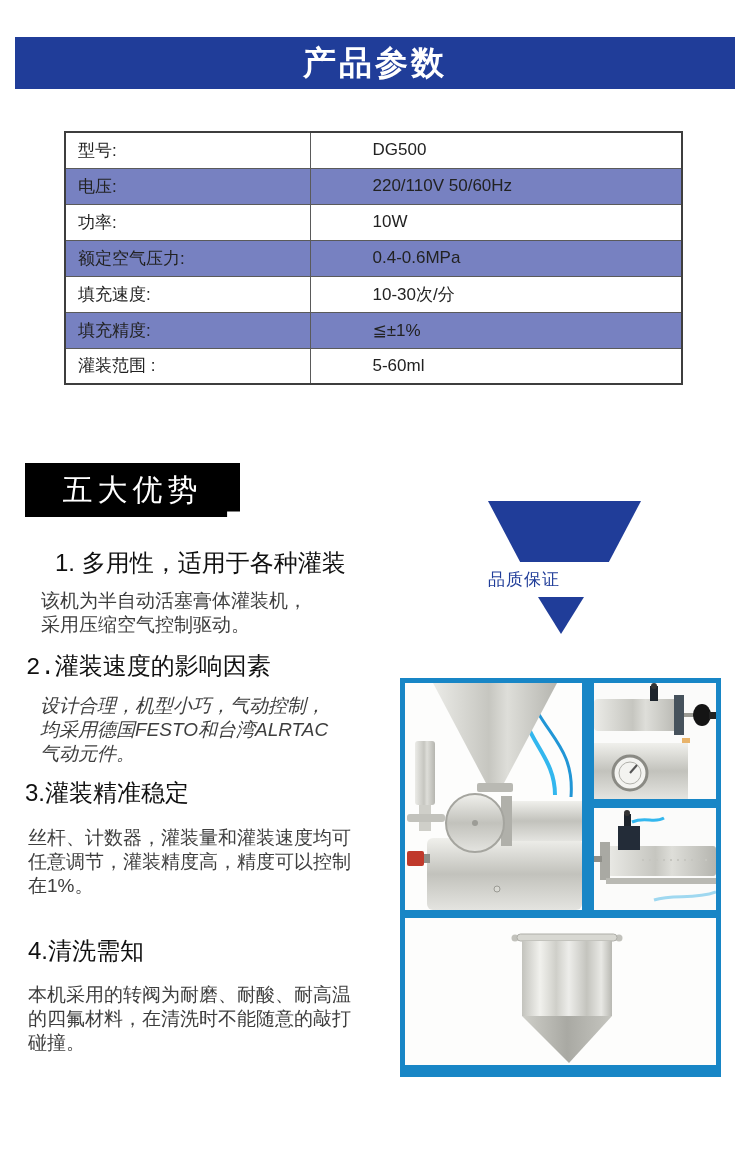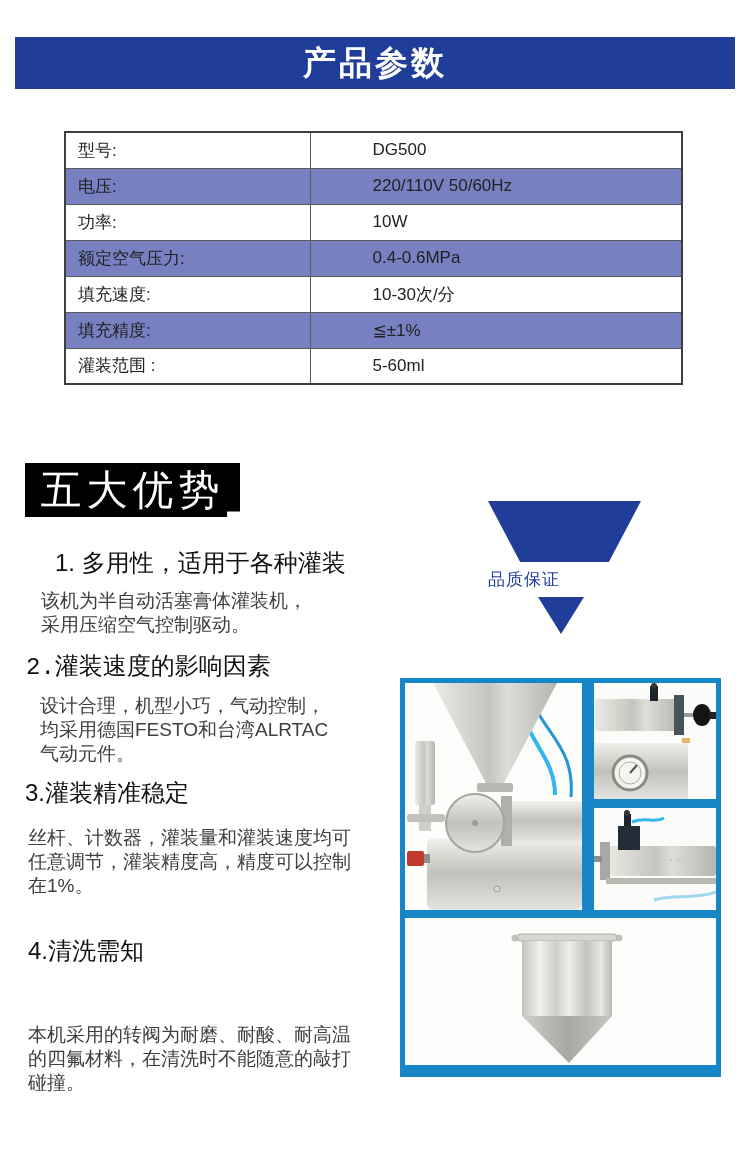--- a/index.html
+++ b/index.html
@@ -26,7 +26,7 @@
   .adv-title-box { position:absolute; left:25px; top:463px; width:215px; height:54px;
     background:#000000; display:flex; align-items:center; justify-content:center;
     clip-path:polygon(0 0,100% 0,100% 90%,94% 90%,94% 100%,0 100%); }
-  .adv-title-box .t { color:#ffffff; font-size:41px; letter-spacing:5px; }
+  .adv-title-box .t { color:#ffffff; font-size:30px; letter-spacing:5px; }
 
   
   .adv-h { position:absolute; font-size:24px; color:#101010; white-space:nowrap; }

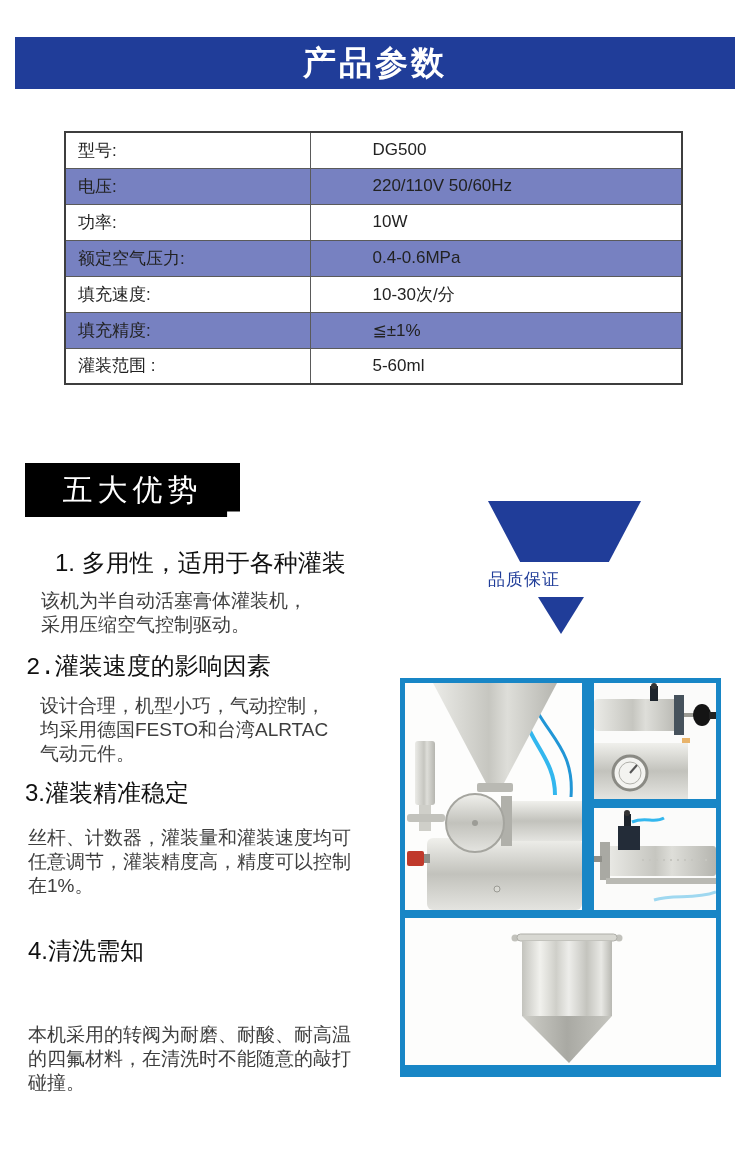--- a/index.html
+++ b/index.html
@@ -34,7 +34,7 @@
   #h1 { left:39px; top:547px;margin-left:16px; }
   #b1 { left:41px; top:589px; }
   #h2 { left:26px; top:650px;font-family:Liberation Mono, monospace; }
-  #b2 { left:40px; top:694px; }
+  #b2 { left:40px; top:694px;font-style:italic; }
   #h3 { left:25px; top:777px; }
   #b3 { left:28px; top:826px; }
   #h4 { left:28px; top:935px; }

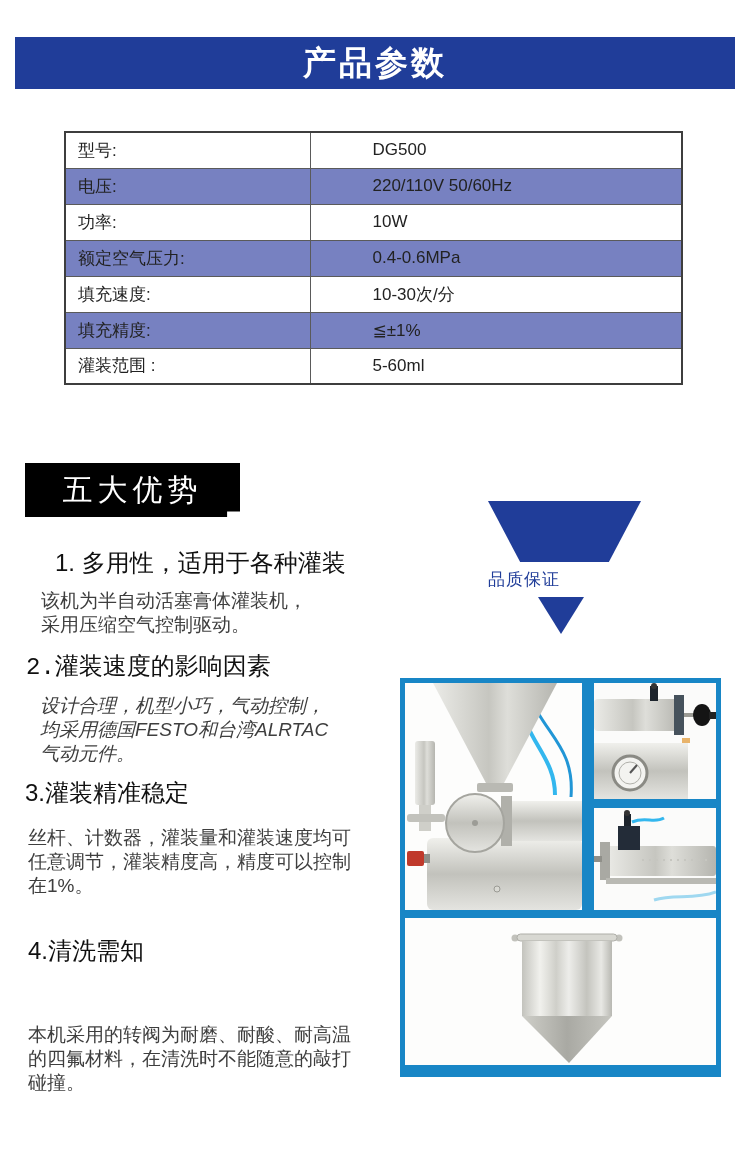--- a/index.html
+++ b/index.html
@@ -38,7 +38,7 @@
   #h3 { left:25px; top:777px; }
   #b3 { left:28px; top:826px; }
   #h4 { left:28px; top:935px; }
-  #b4 { left:28px; top:983px;margin-top:40px; }
+  #b4 { left:28px; top:983px; }
 
   
   .funnel-top { position:absolute; left:488px; top:501px; width:153px; height:61px;

